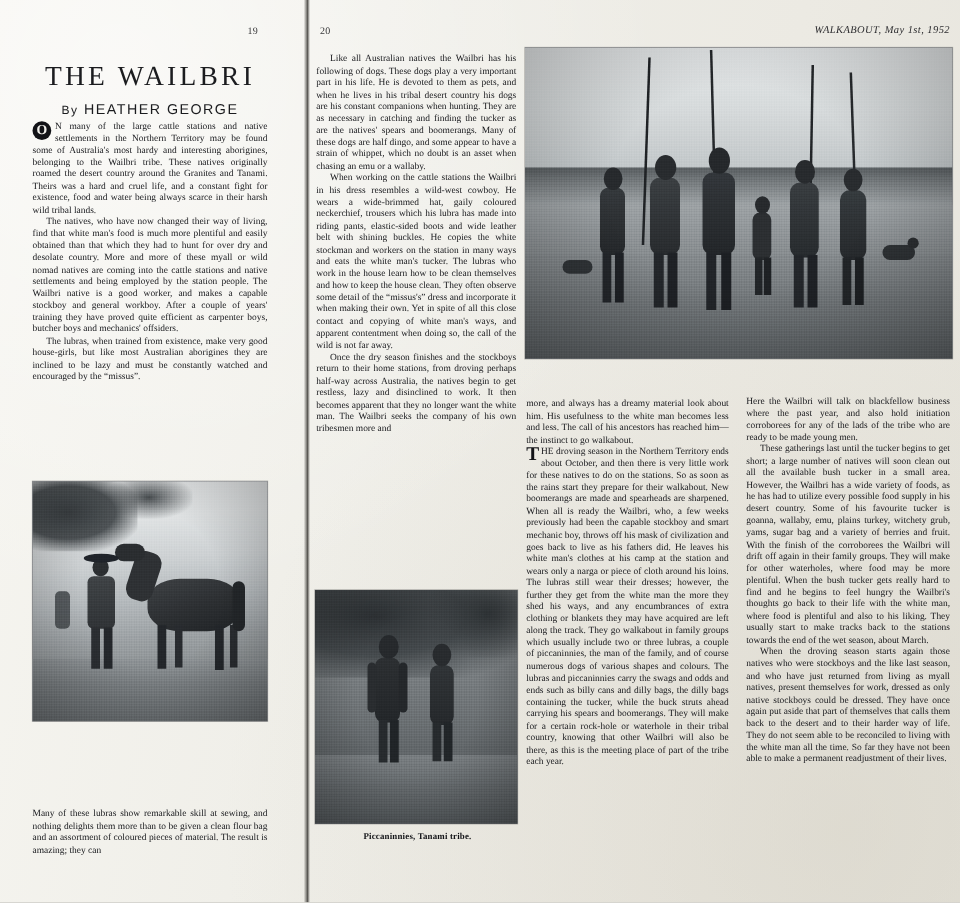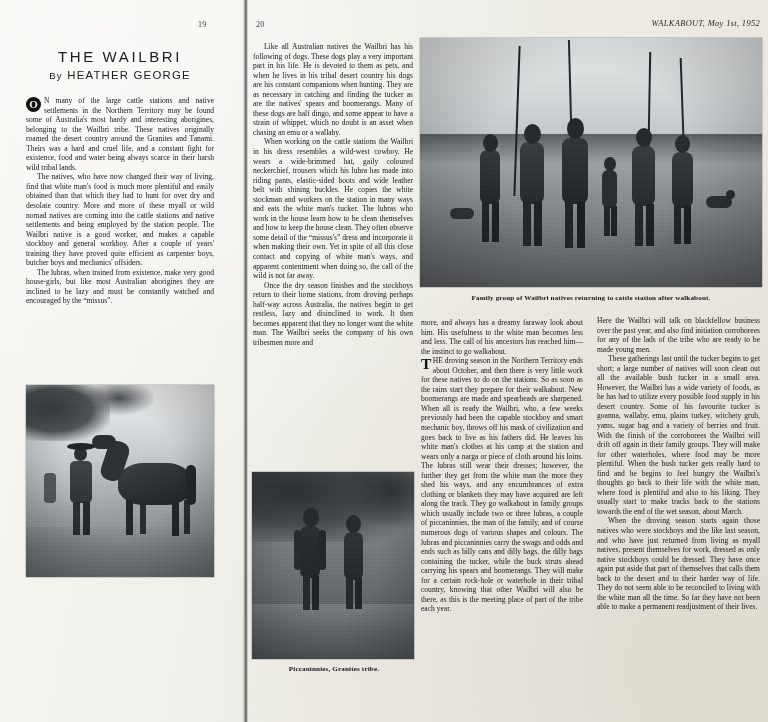--- a/index.html
+++ b/index.html
@@ -67,9 +67,9 @@
     left: 0; top: 48px;
     width: 240px;
     text-align: center;
-    font-family: Liberation Sans, sans-serif;
+    font-family: Liberation Serif, serif;
     font-weight: 300;
-    font-size: 15px;
+    font-size: 22px;
     letter-spacing: 2.6px;
     color: #1b1c1f;
   }

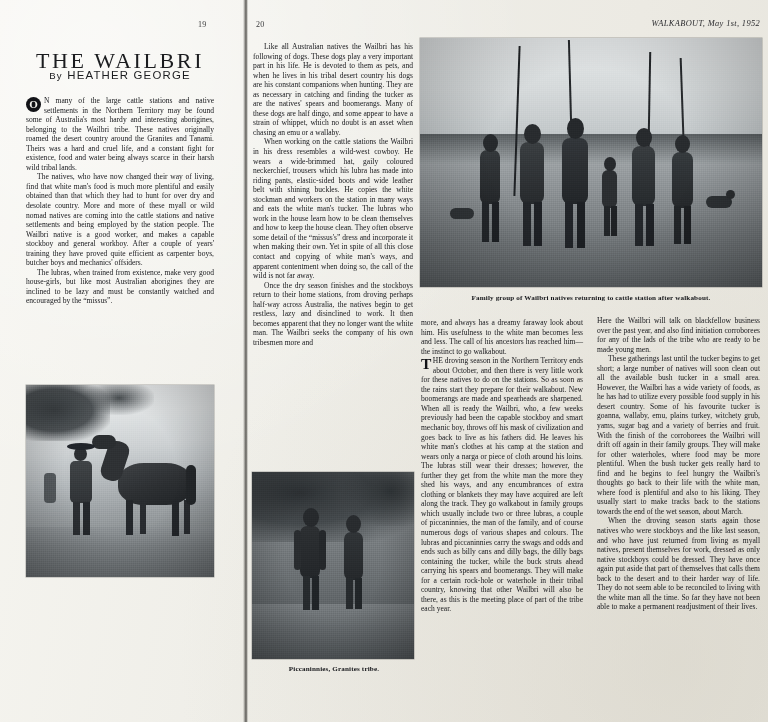--- a/index.html
+++ b/index.html
@@ -75,7 +75,7 @@
   }
   .byline {
     position: absolute;
-    left: 0; top: 69px;
+    left: 0; top: 82px;
     width: 240px;
     text-align: center;
     font-family: "Liberation Sans", sans-serif;

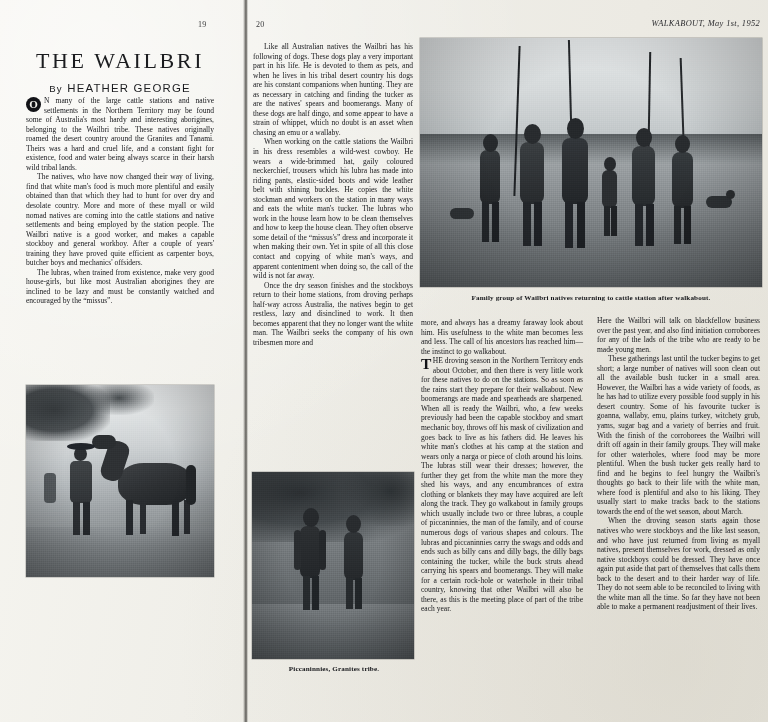--- a/index.html
+++ b/index.html
@@ -325,7 +325,6 @@
     <div class="ph-vig"></div>
   </div>
 
-  <div class="caption cap3">Family group of Wailbri natives returning to cattle station after walkabout.</div>
 
   <div class="col c3">
     <p class="noindent">more, and always has a dreamy faraway look about him. His usefulness to the white man becomes less and less. The call of his ancestors has reached him—the instinct to go walkabout.</p>

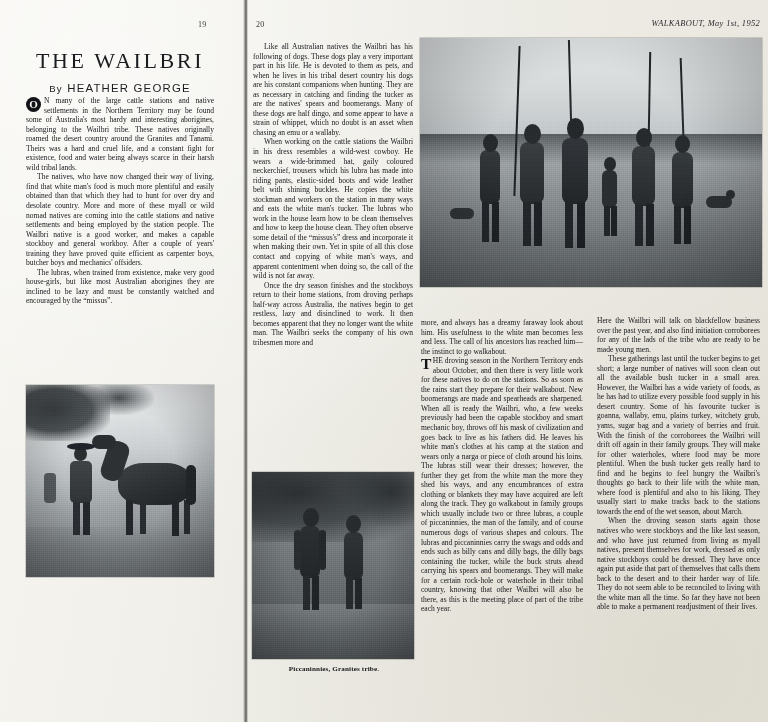--- a/index.html
+++ b/index.html
@@ -327,7 +327,7 @@
 
 
   <div class="col c3">
-    <p class="noindent">more, and always has a dreamy faraway look about him. His usefulness to the white man becomes less and less. The call of his ancestors has reached him—the instinct to go walkabout.</p>
+    <p class="noindent">more, and always has a dreamy material look about him. His usefulness to the white man becomes less and less. The call of his ancestors has reached him—the instinct to go walkabout.</p>
     <p class="noindent dropcap-wrap">
       <span class="dropcap-sq">T</span><span>HE droving season in the Northern Territory ends about October, and then there is very little work for these natives to do on the stations. So as soon as the rains start they prepare for their walkabout. New boomerangs are made and spearheads are sharpened. When all is ready the Wailbri, who, a few weeks previously had been the capable stockboy and smart mechanic boy, throws off his mask of civilization and goes back to live as his fathers did. He leaves his white man's clothes at his camp at the station and wears only a narga or piece of cloth around his loins. The lubras still wear their dresses; however, the further they get from the white man the more they shed his ways, and any encumbrances of extra clothing or blankets they may have acquired are left along the track. They go walkabout in family groups which usually include two or three lubras, a couple of piccaninnies, the man of the family, and of course numerous dogs of various shapes and colours. The lubras and piccaninnies carry the swags and odds and ends such as billy cans and dilly bags, the dilly bags containing the tucker, while the buck struts ahead carrying his spears and boomerangs. They will make for a certain rock-hole or waterhole in their tribal country, knowing that other Wailbri will also be there, as this is the meeting place of part of the tribe each year.</span>
     </p>

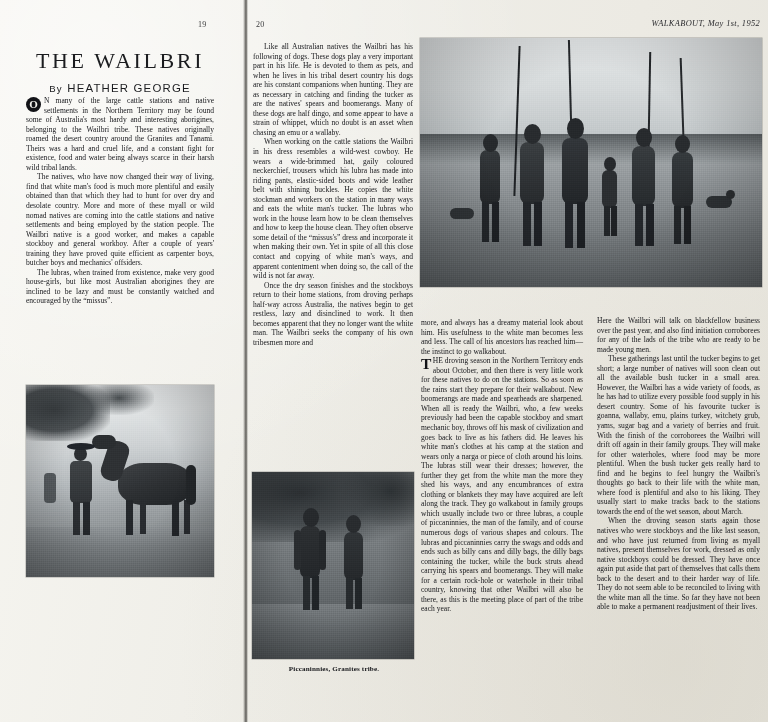--- a/index.html
+++ b/index.html
@@ -334,7 +334,7 @@
   </div>
 
   <div class="col c4">
-    <p class="noindent">Here the Wailbri will talk on blackfellow business over the past year, and also find initiation corroborees for any of the lads of the tribe who are ready to be made young men.</p>
+    <p class="noindent">Here the Wailbri will talk on blackfellow business where the past year, and also hold initiation corroborees for any of the lads of the tribe who are ready to be made young men.</p>
     <p>These gatherings last until the tucker begins to get short; a large number of natives will soon clean out all the available bush tucker in a small area. However, the Wailbri has a wide variety of foods, as he has had to utilize every possible food supply in his desert country. Some of his favourite tucker is goanna, wallaby, emu, plains turkey, witchety grub, yams, sugar bag and a variety of berries and fruit. With the finish of the corroborees the Wailbri will drift off again in their family groups. They will make for other waterholes, where food may be more plentiful. When the bush tucker gets really hard to find and he begins to feel hungry the Wailbri's thoughts go back to their life with the white man, where food is plentiful and also to his liking. They usually start to make tracks back to the stations towards the end of the wet season, about March.</p>
     <p>When the droving season starts again those natives who were stockboys and the like last season, and who have just returned from living as myall natives, present themselves for work, dressed as only native stockboys could be dressed. They have once again put aside that part of themselves that calls them back to the desert and to their harder way of life. They do not seem able to be reconciled to living with the white man all the time. So far they have not been able to make a permanent readjustment of their lives.</p>
   </div>

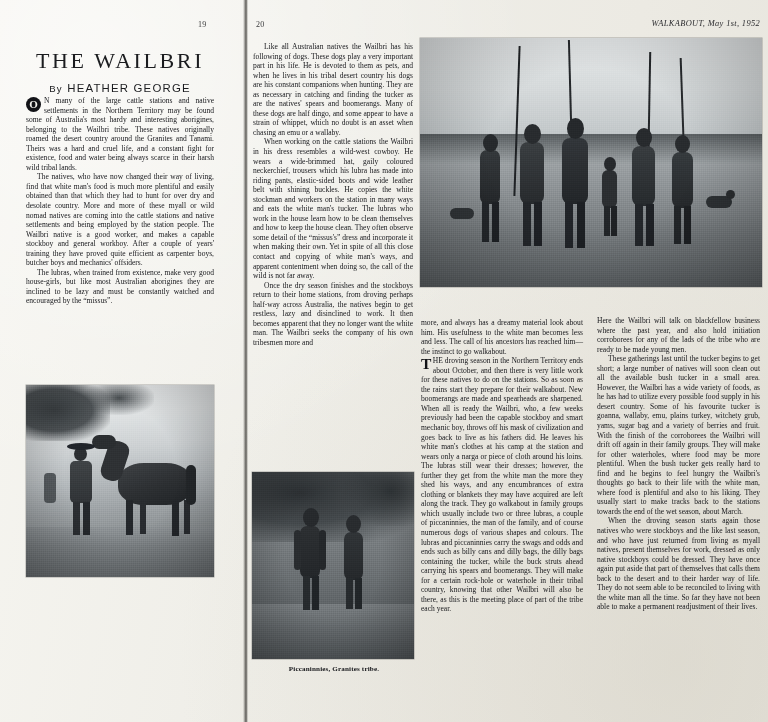--- a/index.html
+++ b/index.html
@@ -235,6 +235,9 @@
     </div>
 
 
+    <div class="col c1b">
+      <p class="noindent">Many of these lubras show remarkable skill at sewing, and nothing delights them more than to be given a clean flour bag and an assortment of coloured pieces of material. The result is amazing; they can</p>
+    </div>
   </div>
 
   <div class="leaf-right">

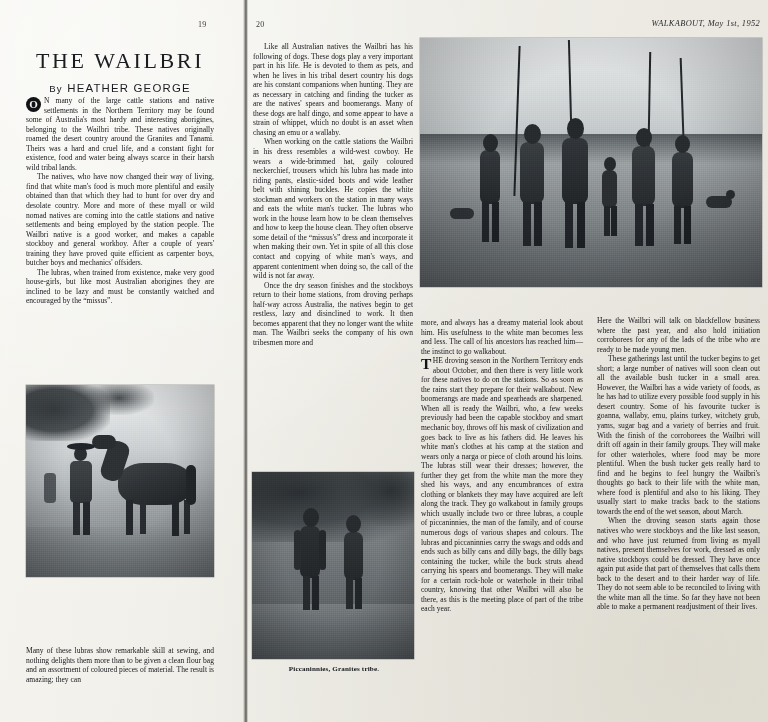--- a/index.html
+++ b/index.html
@@ -276,7 +276,7 @@
     <div class="ph-vig"></div>
   </div>
 
-  <div class="caption cap2">Piccaninnies, Granites tribe.</div>
+  <div class="caption cap2">Piccaninnies, Tanami tribe.</div>
 
   <div class="photo photo3">
     <div class="ph-sky-bright" style="background:linear-gradient(180deg,#e4e7e8 0%,#d6dadb 20%,#c3c8ca 38%,#adb2b5 55%,#969b9e 72%,#7d8285 100%);"></div>

